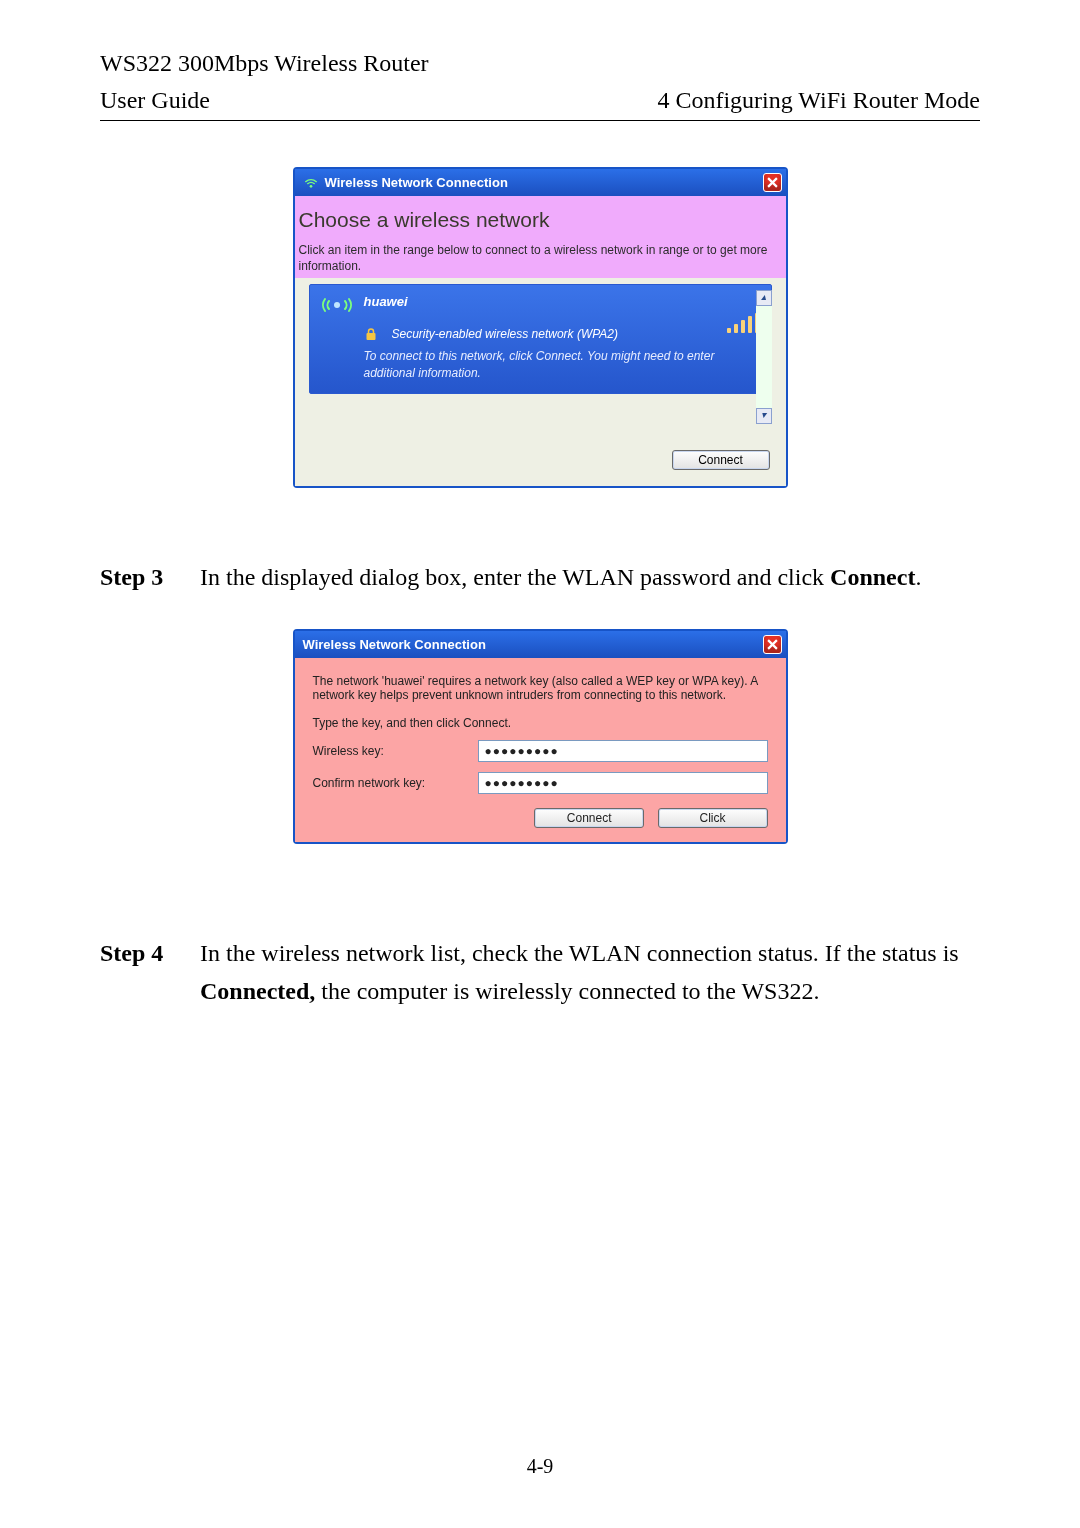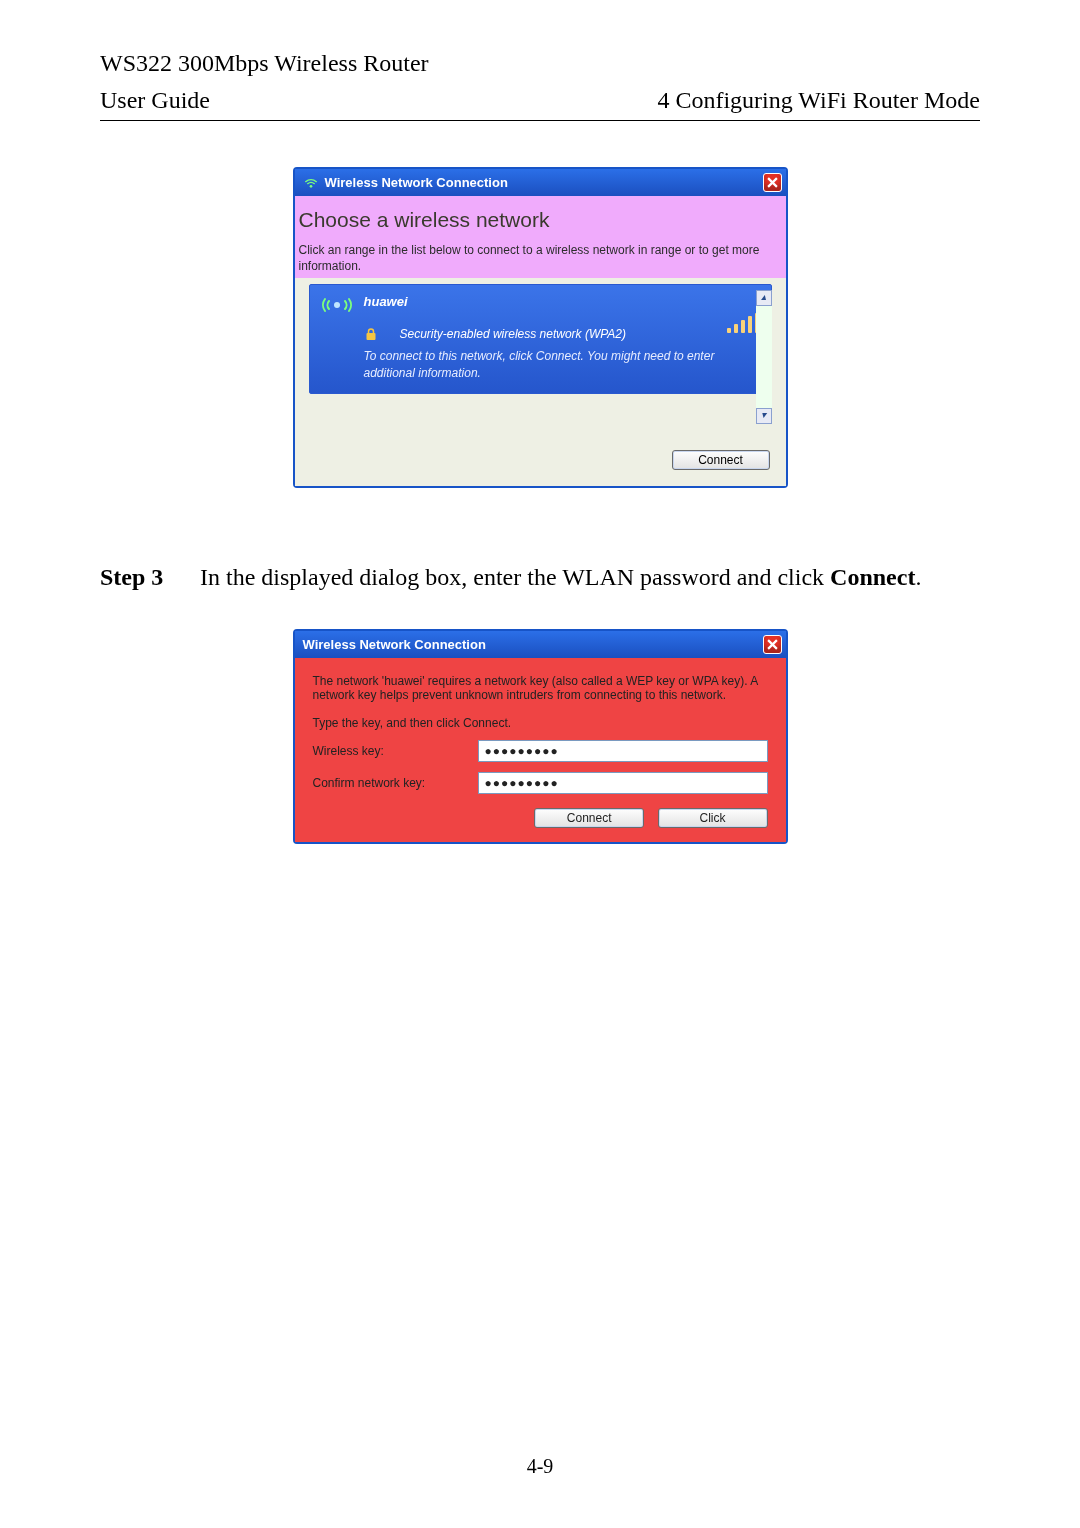--- a/index.html
+++ b/index.html
@@ -271,7 +271,7 @@
 
     <div class="choose-hdr">
       <div class="choose-title">Choose a wireless network</div>
-      <div class="choose-sub">Click an range in the list below to connect to a wireless network in range or to get more information.</div>
+      <div class="choose-sub">Click an item in the range below to connect to a wireless network in range or to get more information.</div>
     </div>
 
     <div class="list-area" style="height:140px;">

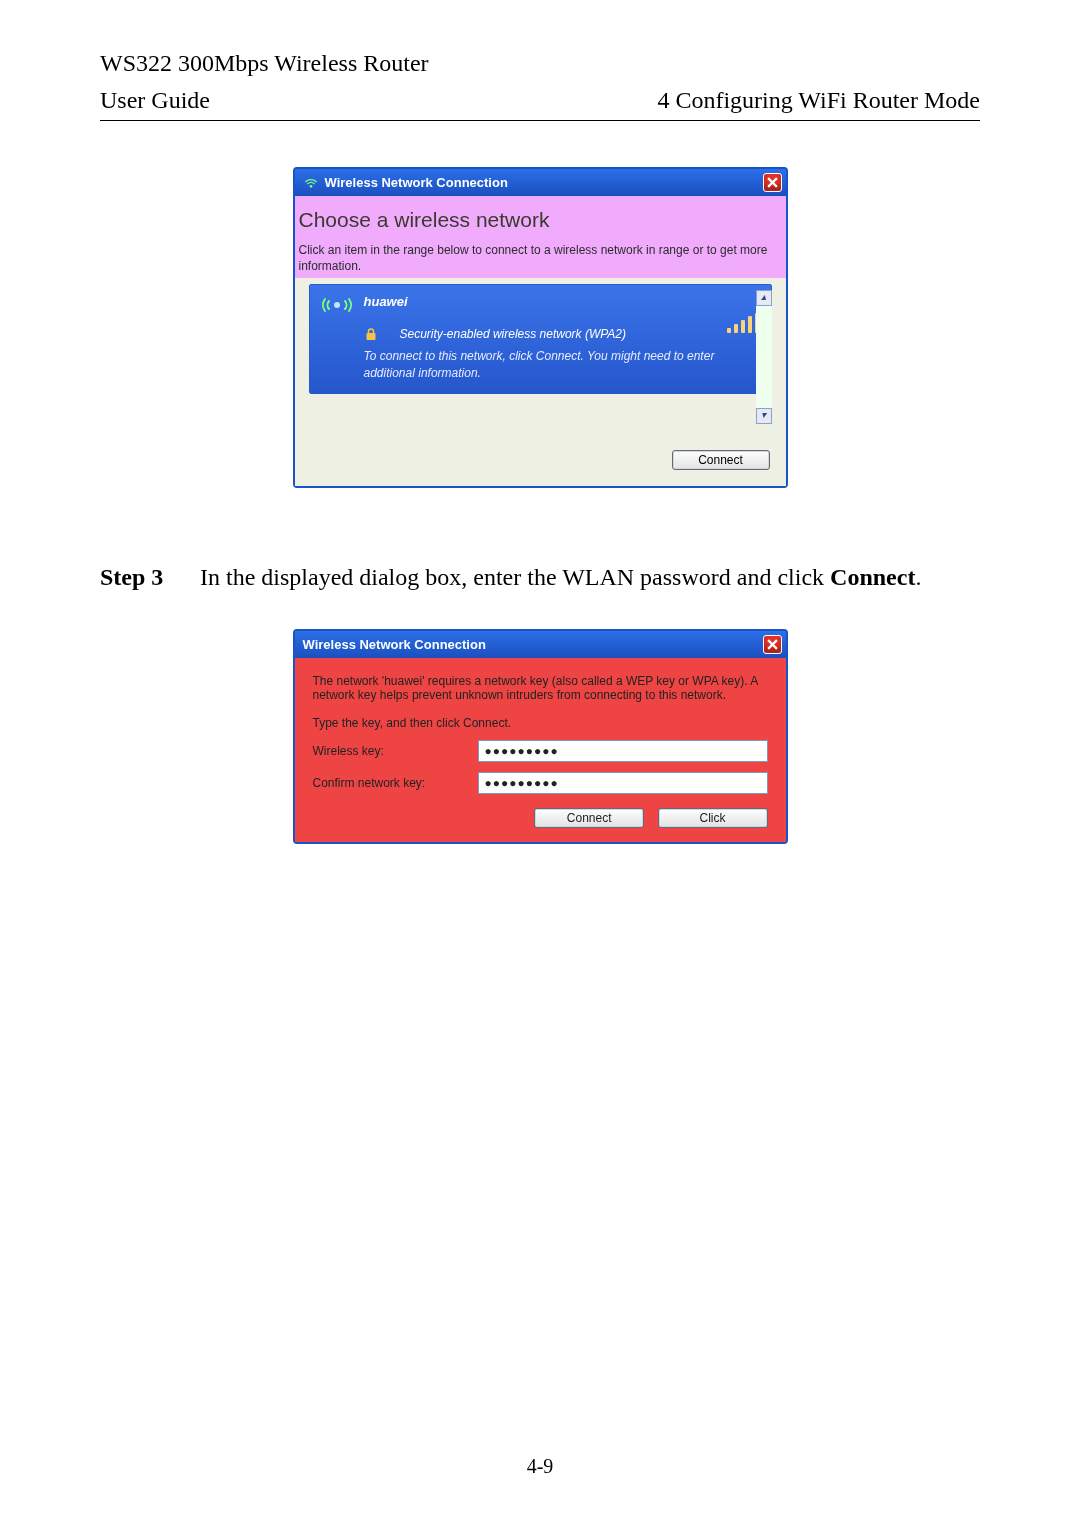--- a/index.html
+++ b/index.html
@@ -124,7 +124,7 @@
     margin-top: 14px;
     display: flex;
     align-items: center;
-    gap: 22px;
+    gap: 14px;
   }
   .net-item .hint {
     margin-top: 6px;

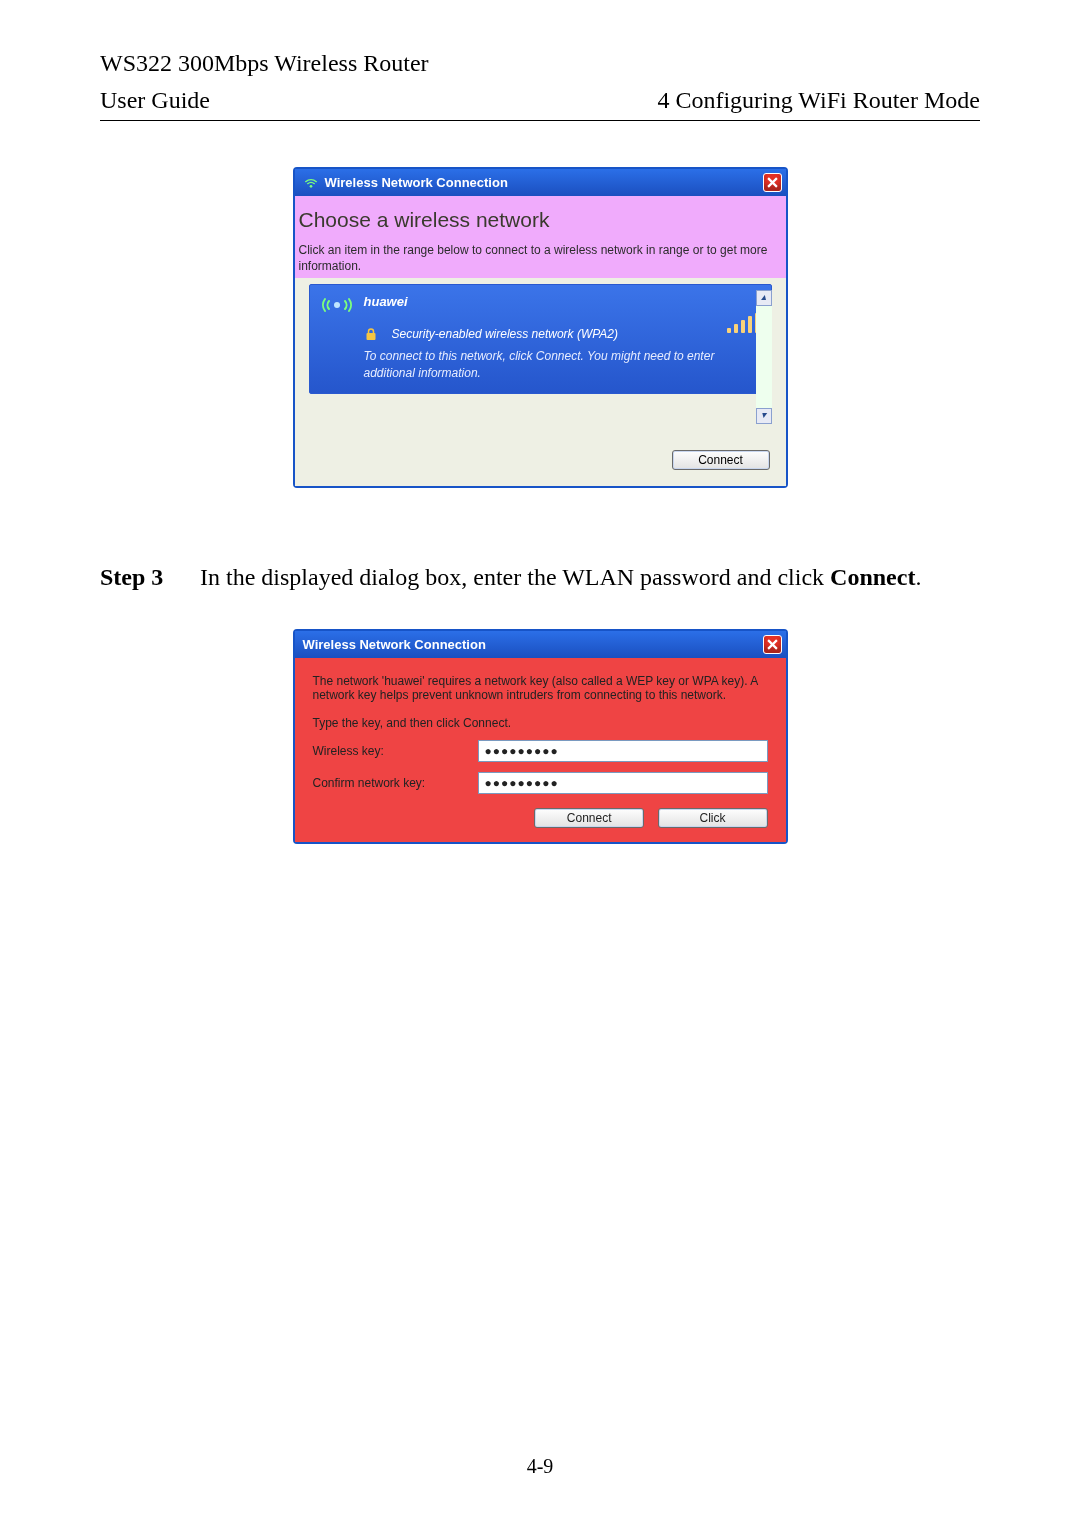--- a/index.html
+++ b/index.html
@@ -187,7 +187,7 @@
   
   .dlg-body2 {
     padding: 16px 18px 14px 18px;
-    background:#ef4444;
+    background:#fca5a5;
     color:#222;
     font-size:12px;
   }

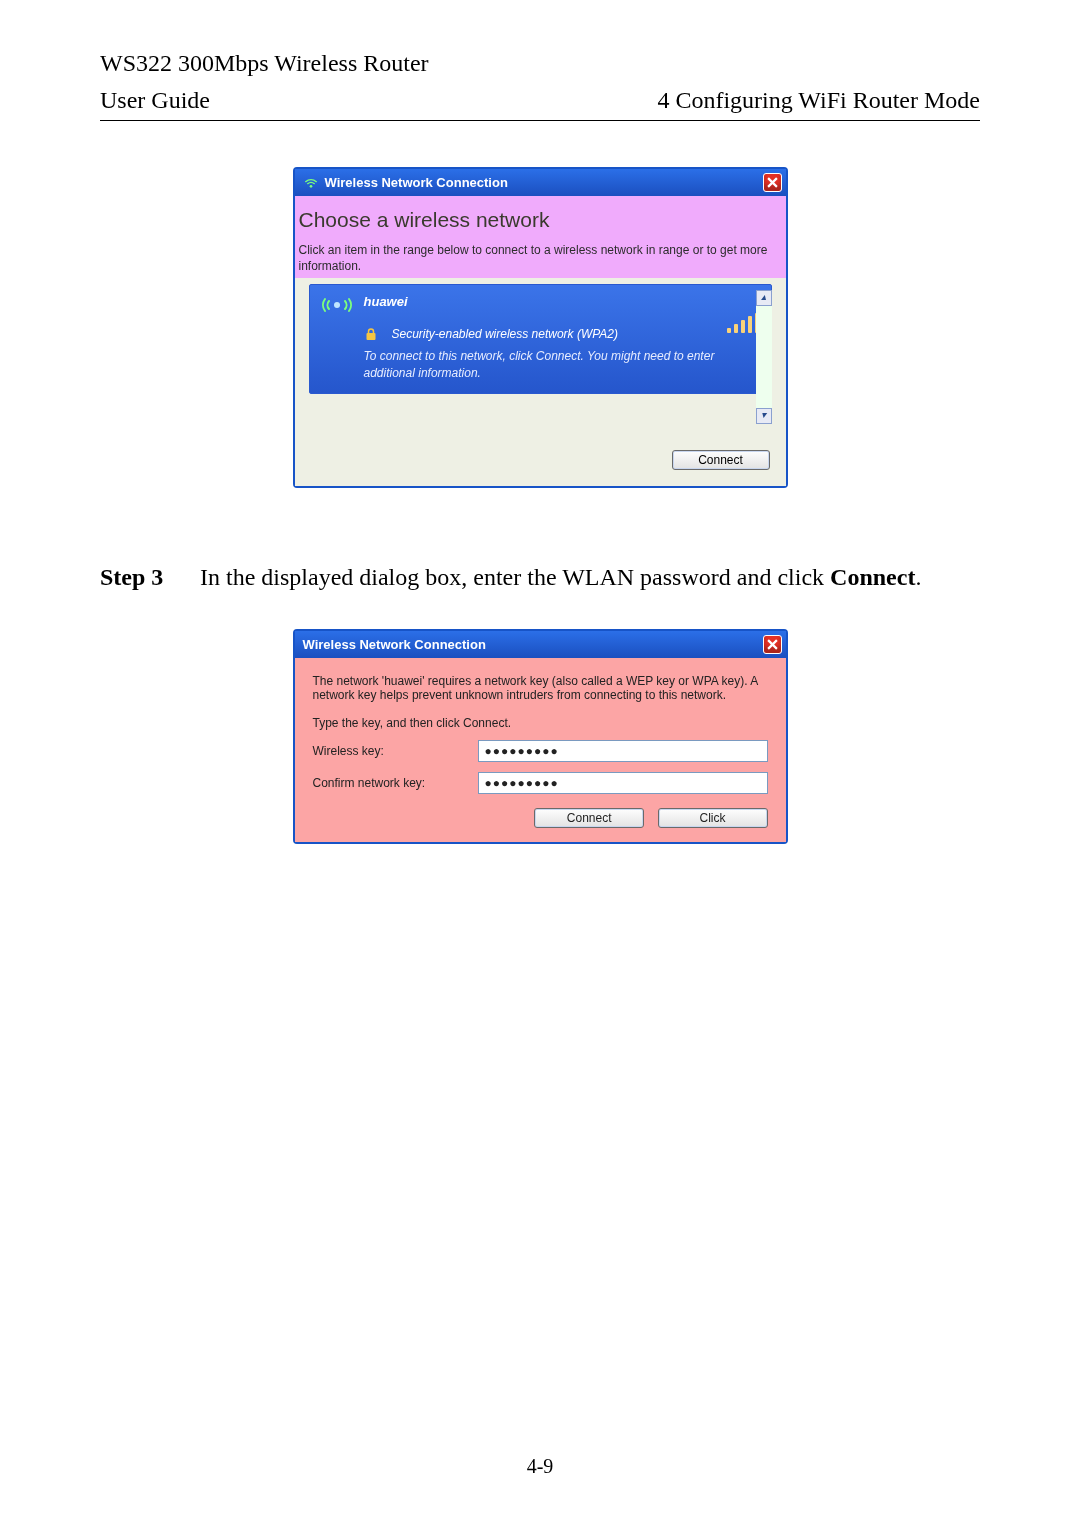--- a/index.html
+++ b/index.html
@@ -359,6 +359,12 @@
     </div>
   </div>
 
+  <div class="step" style="margin-top:90px;">
+    <div class="label">Step 4</div>
+    <div class="text">
+      <span>In the wireless network list, check the WLAN connection status. If the status is </span><b>Connected,</b><span> the computer is wirelessly connected to the WS322.</span>
+    </div>
+  </div>
 
 </div>
 

